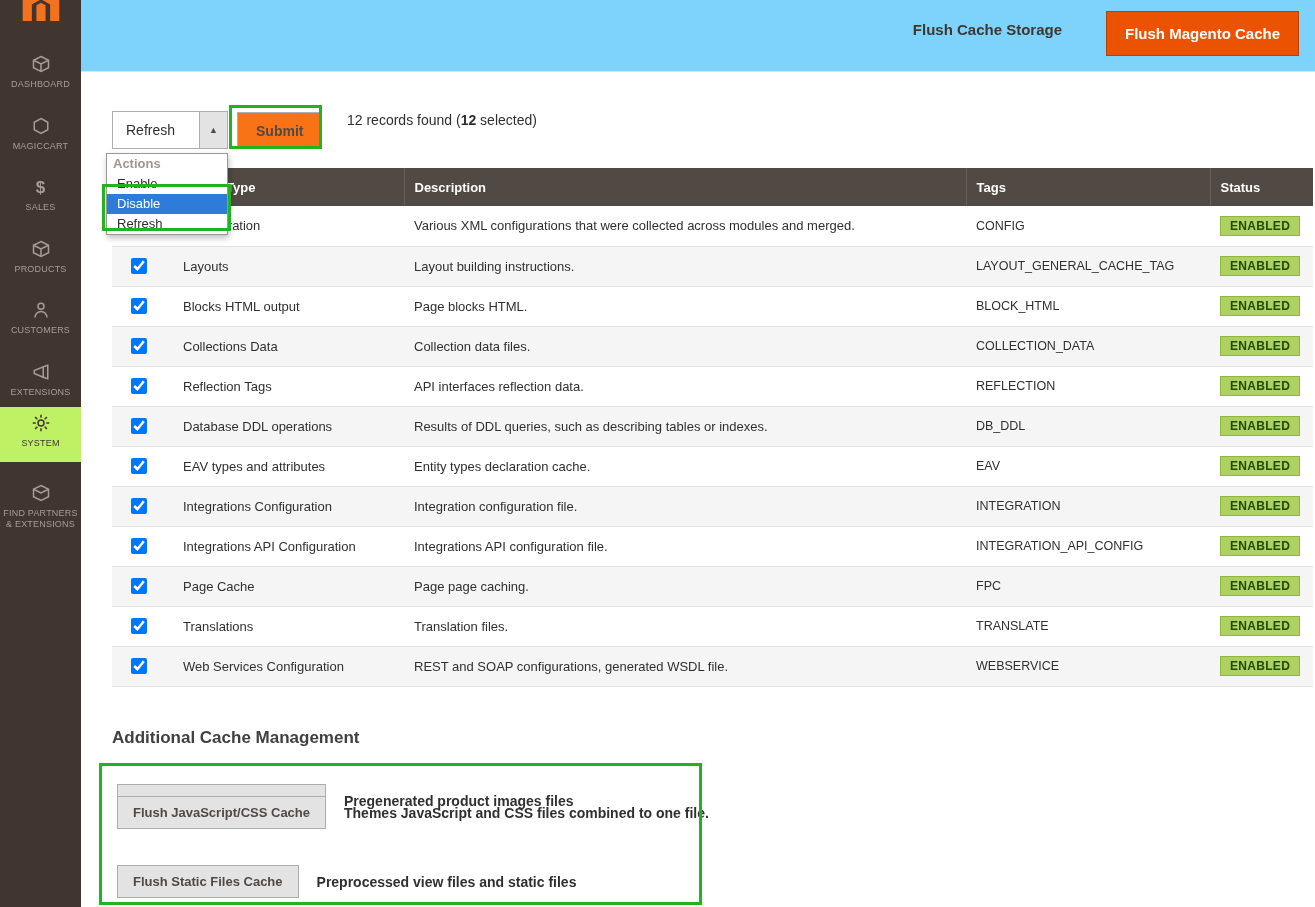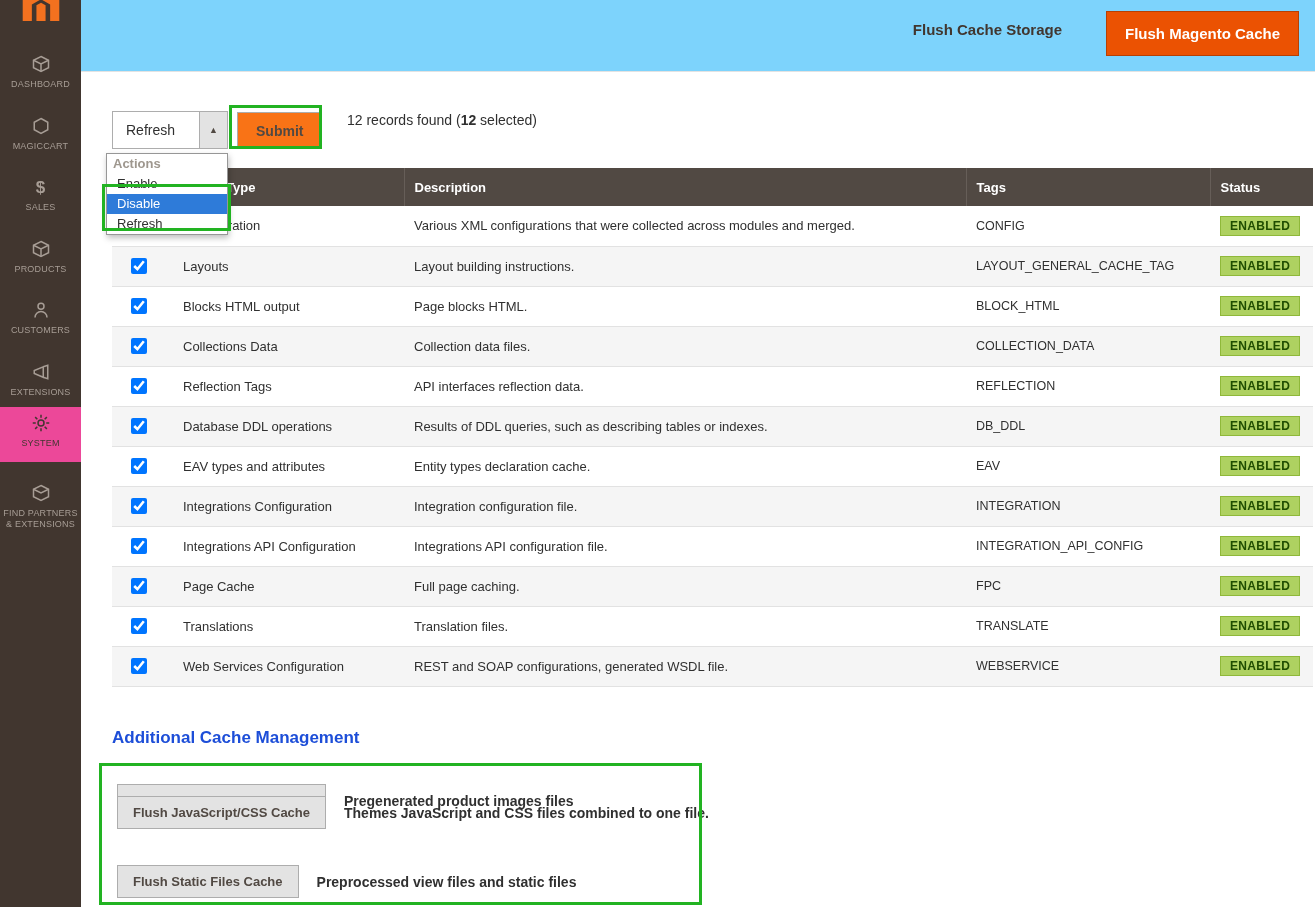--- a/index.html
+++ b/index.html
@@ -19,7 +19,7 @@
   .menu-item .mi-icon { display:block; height:20px; line-height:20px; font-size:17px; color:#a79d95; }
   .menu-item .mi-icon svg { stroke:#a79d95; }
   .menu-item .mi-label { display:block; margin-top:4px; font-size:9px; letter-spacing:.2px; line-height:11px; padding:0 3px; }
-  .menu-item.active { background:#ec4899; color:#41362f; height:55px; }
+  .menu-item.active { background:#bef264; color:#41362f; height:55px; }
   .menu-item.active .mi-icon, .menu-item.active .mi-icon svg { color:#41362f; stroke:#41362f; }
 
   

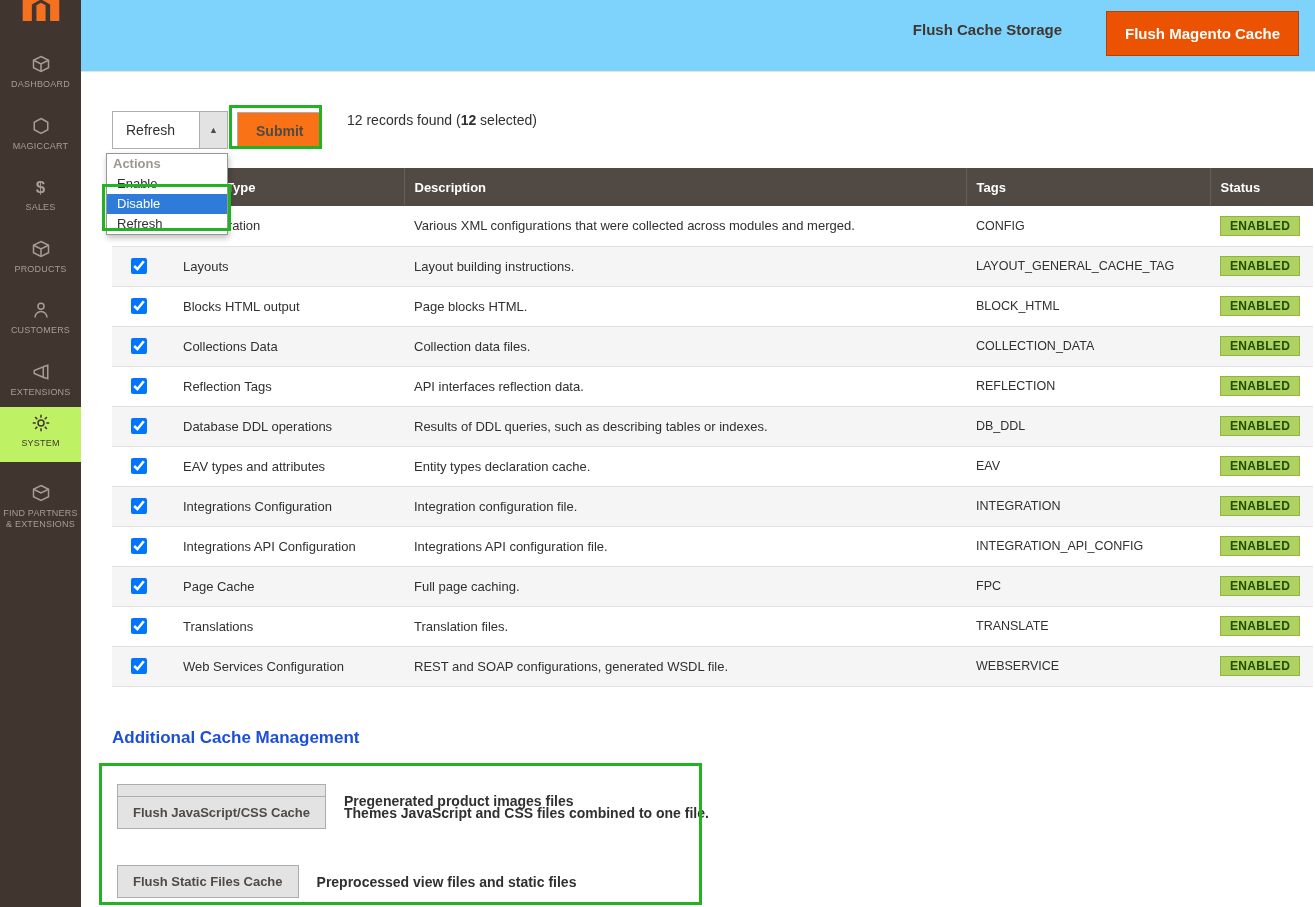--- a/index.html
+++ b/index.html
@@ -285,7 +285,7 @@
     <tr class="even">
       <td class="cell-cb"><input type="checkbox" checked="" style=""></td>
       <td class="cell-type">Page Cache</td>
-      <td>Full page caching.</td>
+      <td>Page page caching.</td>
       <td class="cell-tags">FPC</td>
       <td><span class="status-badge">ENABLED</span></td>
     </tr>

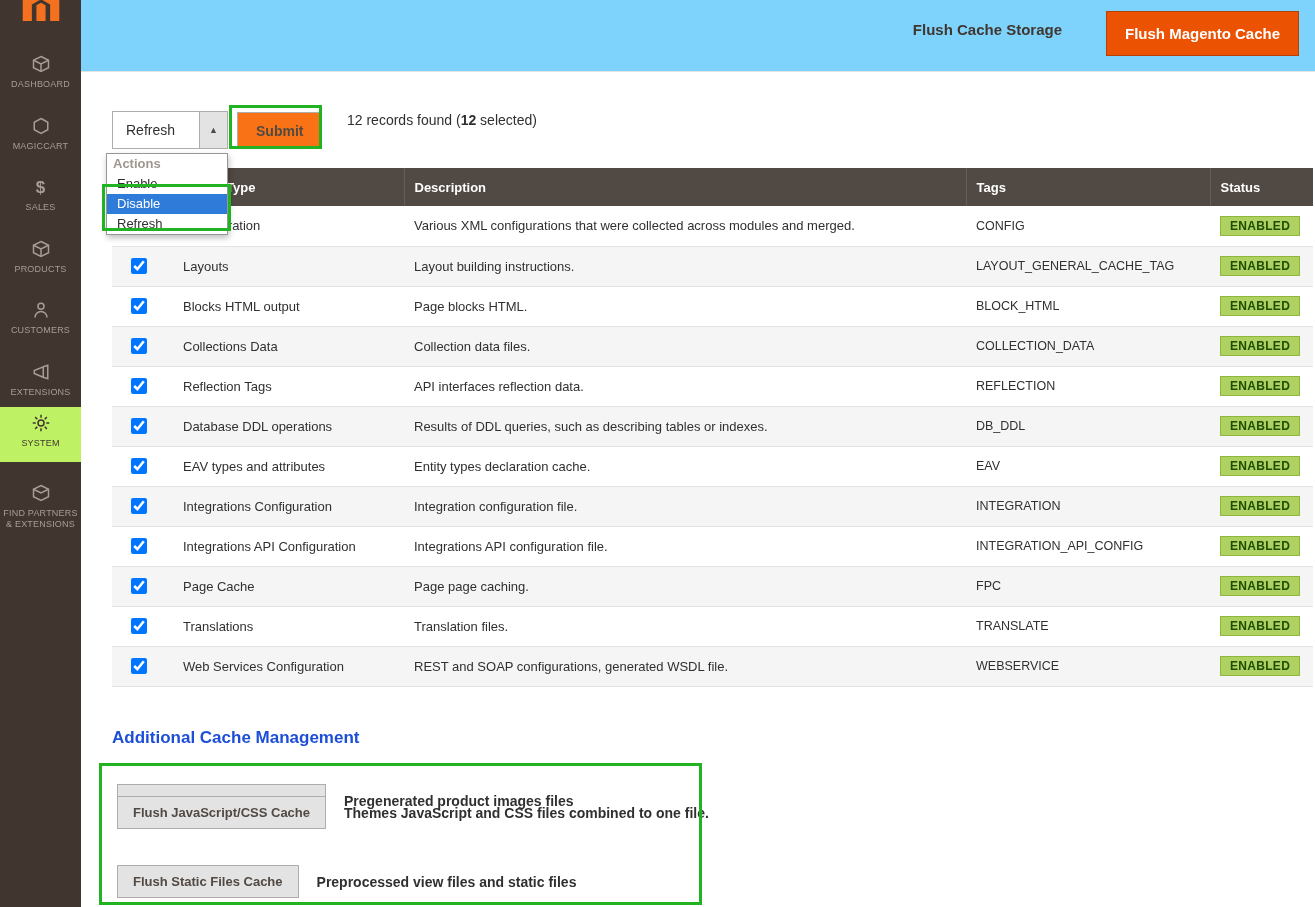--- a/index.html
+++ b/index.html
@@ -80,7 +80,7 @@
   }
 
   
-  .additional-title { position:absolute; left:112px; top:728px; font-size:17px; font-weight:700; color:#1d4ed8; }
+  .additional-title { position:absolute; left:112px; top:728px; font-size:17px; font-weight:700; color:#404040; }
   .cache-action-row { position:absolute; left:117px; display:flex; align-items:center; gap:18px; z-index:5; }
   .cache-action-row.r0 { top:784px; }
   .cache-action-row.r1 { top:796px; }

